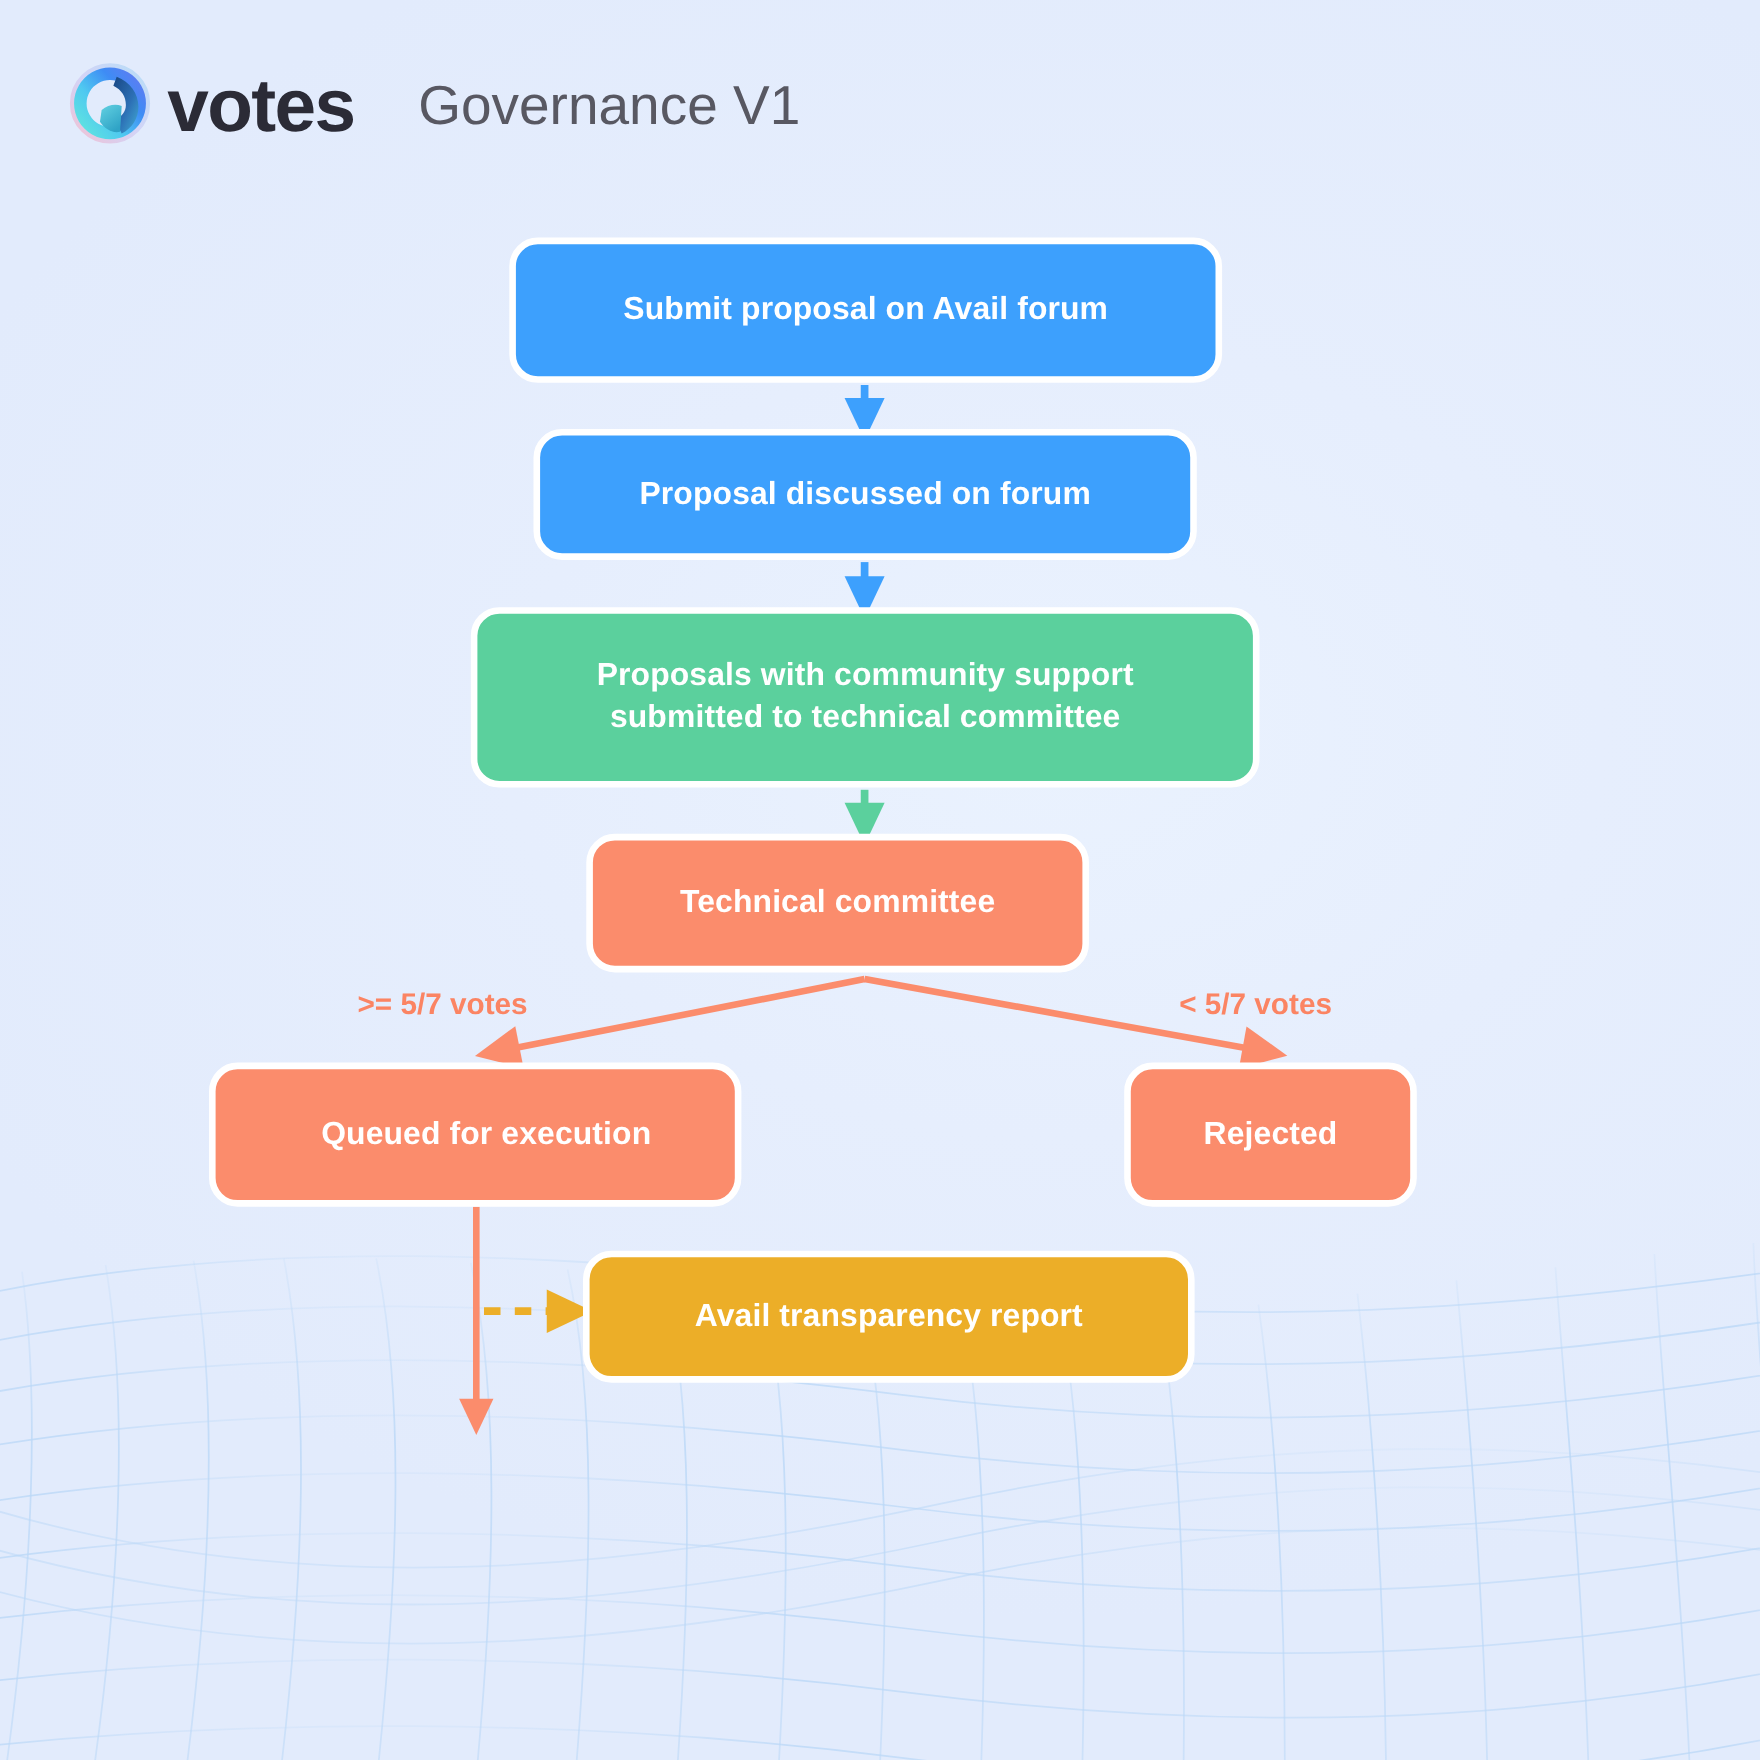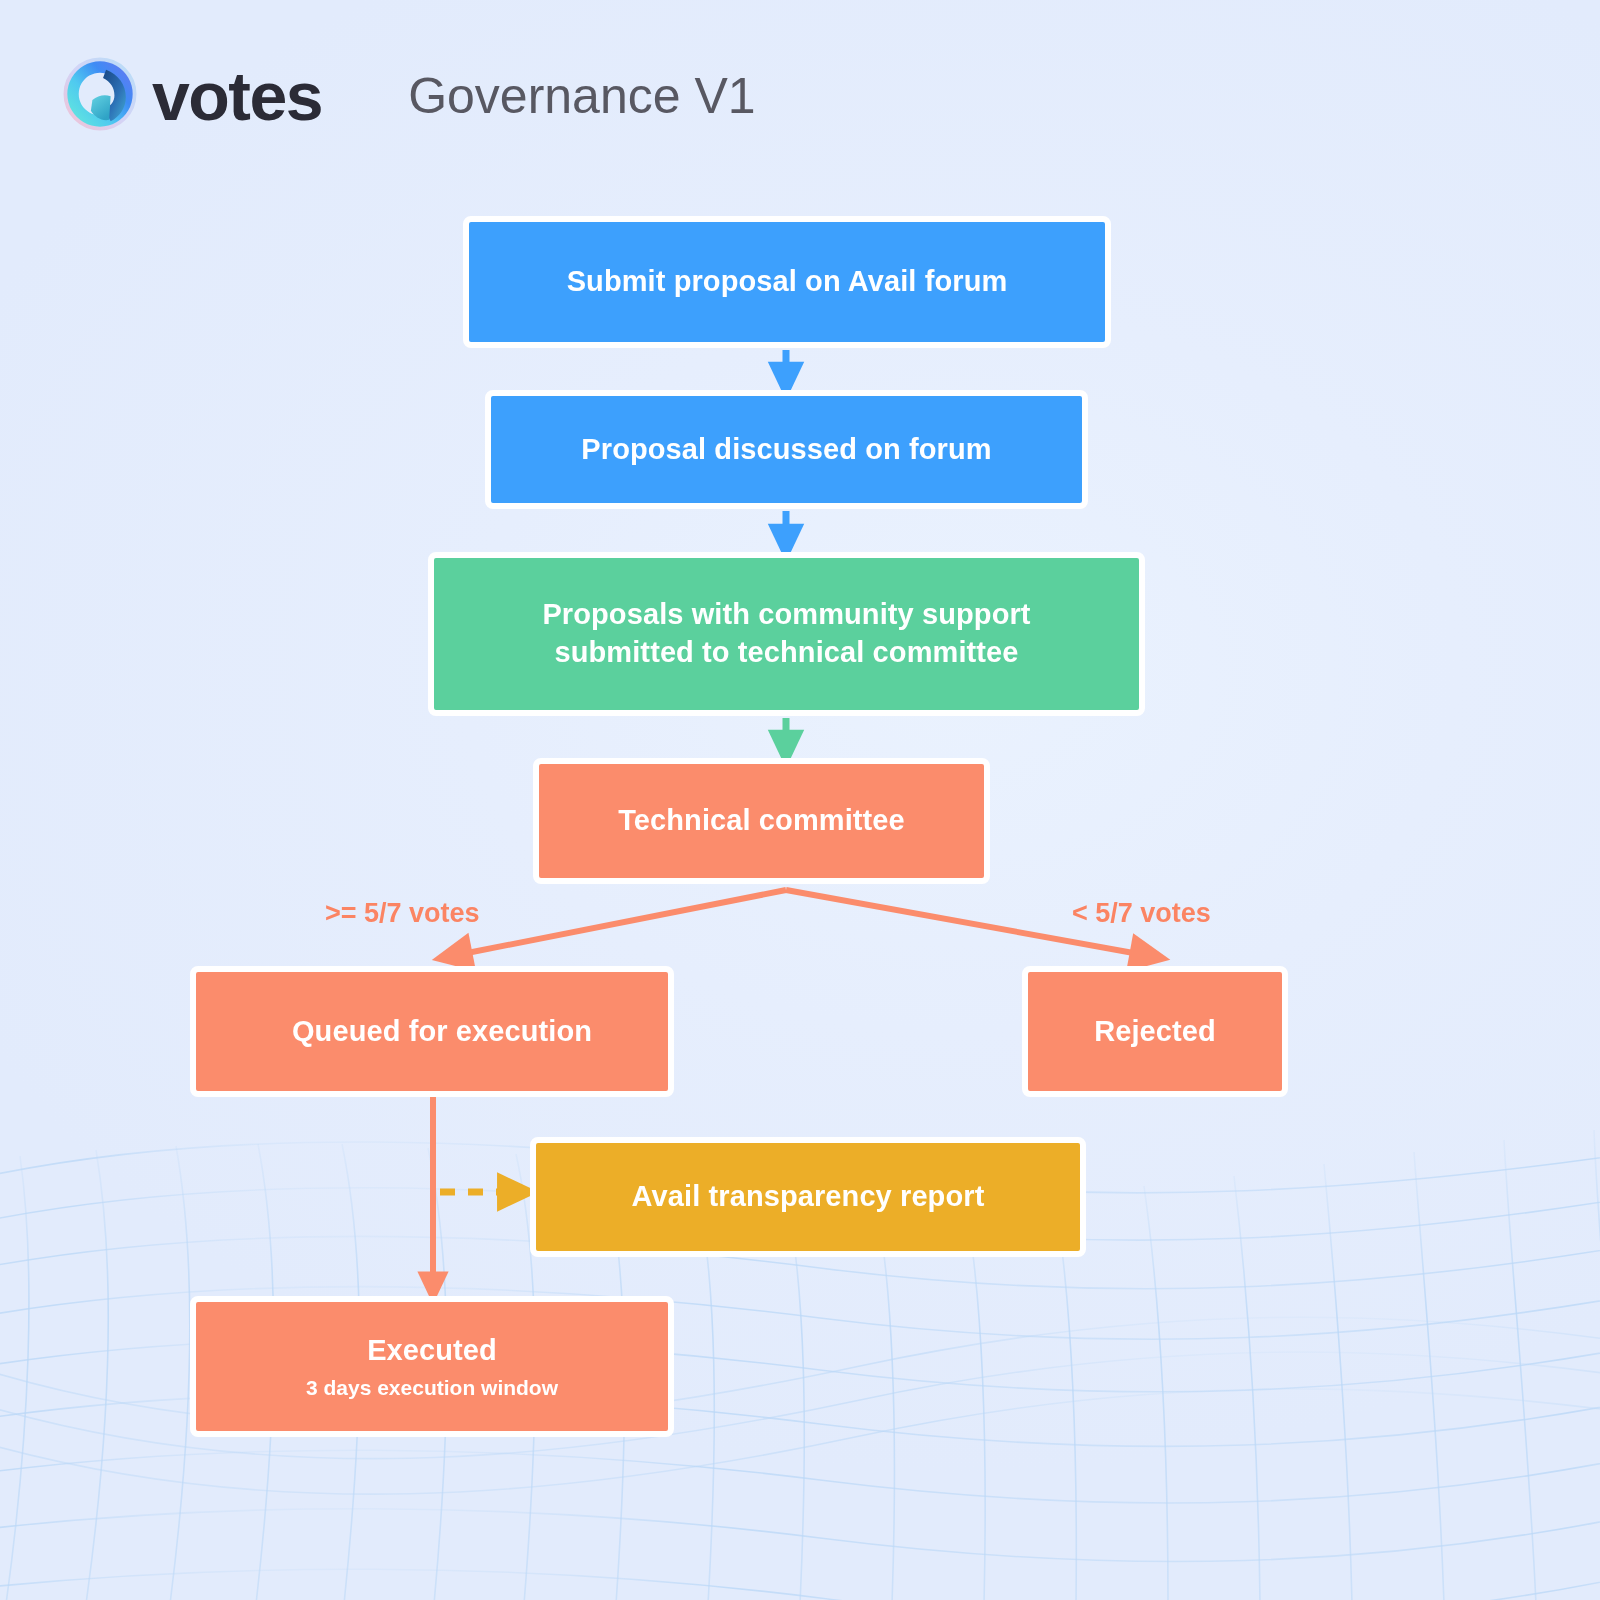--- a/index.html
+++ b/index.html
@@ -59,7 +59,7 @@
     font-size: 50px;
     font-weight: 400;
     color: #585862;
-    margin-left: 86px;
+    margin-left: 58px;
     letter-spacing: 0px;
     line-height: 1;
     margin-top: 4px;

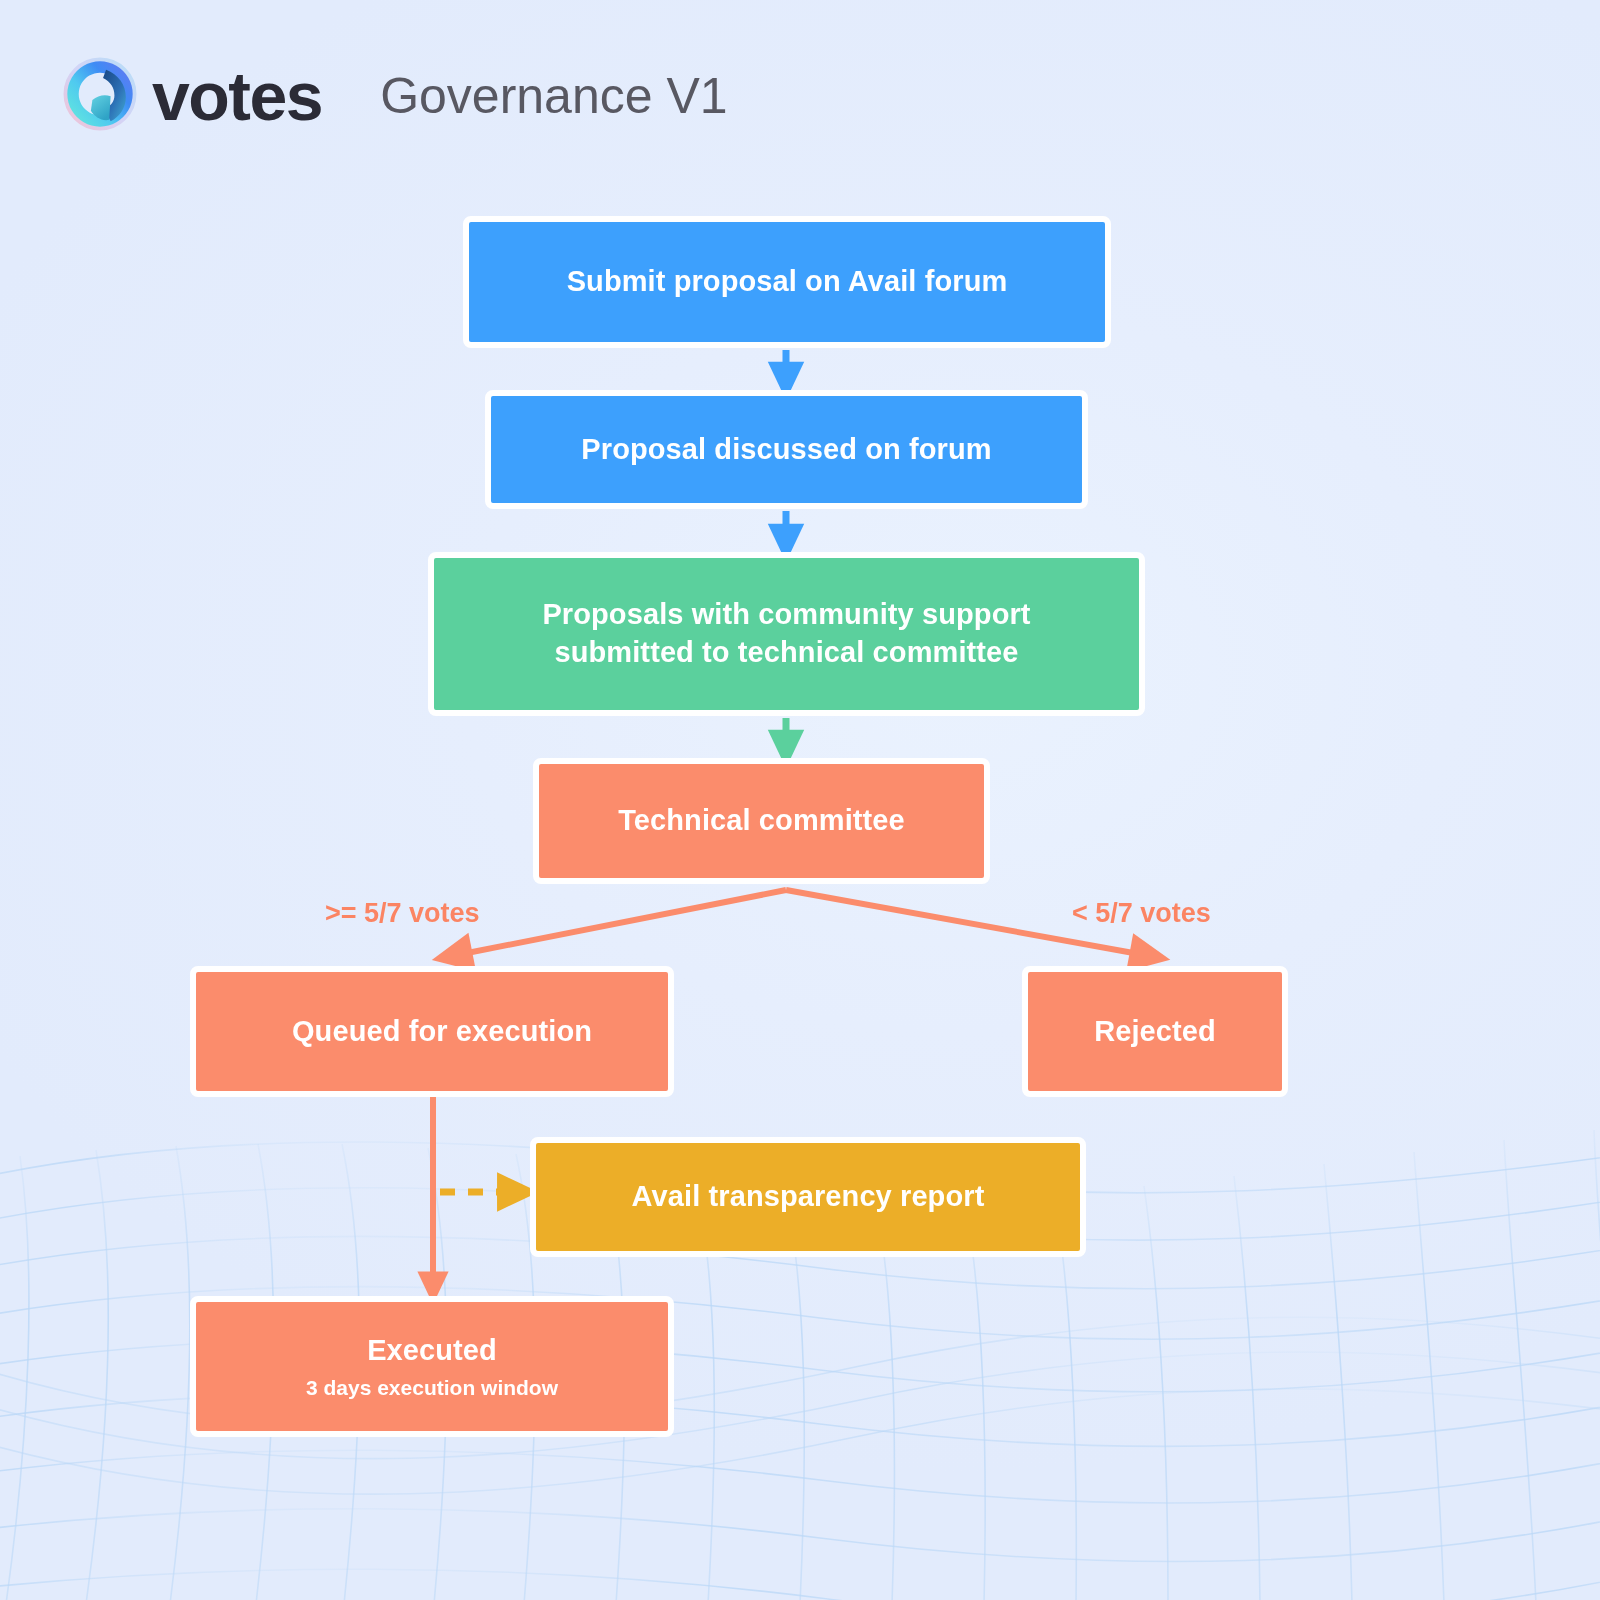--- a/index.html
+++ b/index.html
@@ -70,7 +70,7 @@
     position: absolute;
     box-sizing: border-box;
     border: 6px solid #FFFFFF;
-    border-radius: 8px;
+    border-radius: 26px;
     display: flex;
     flex-direction: column;
     justify-content: center;

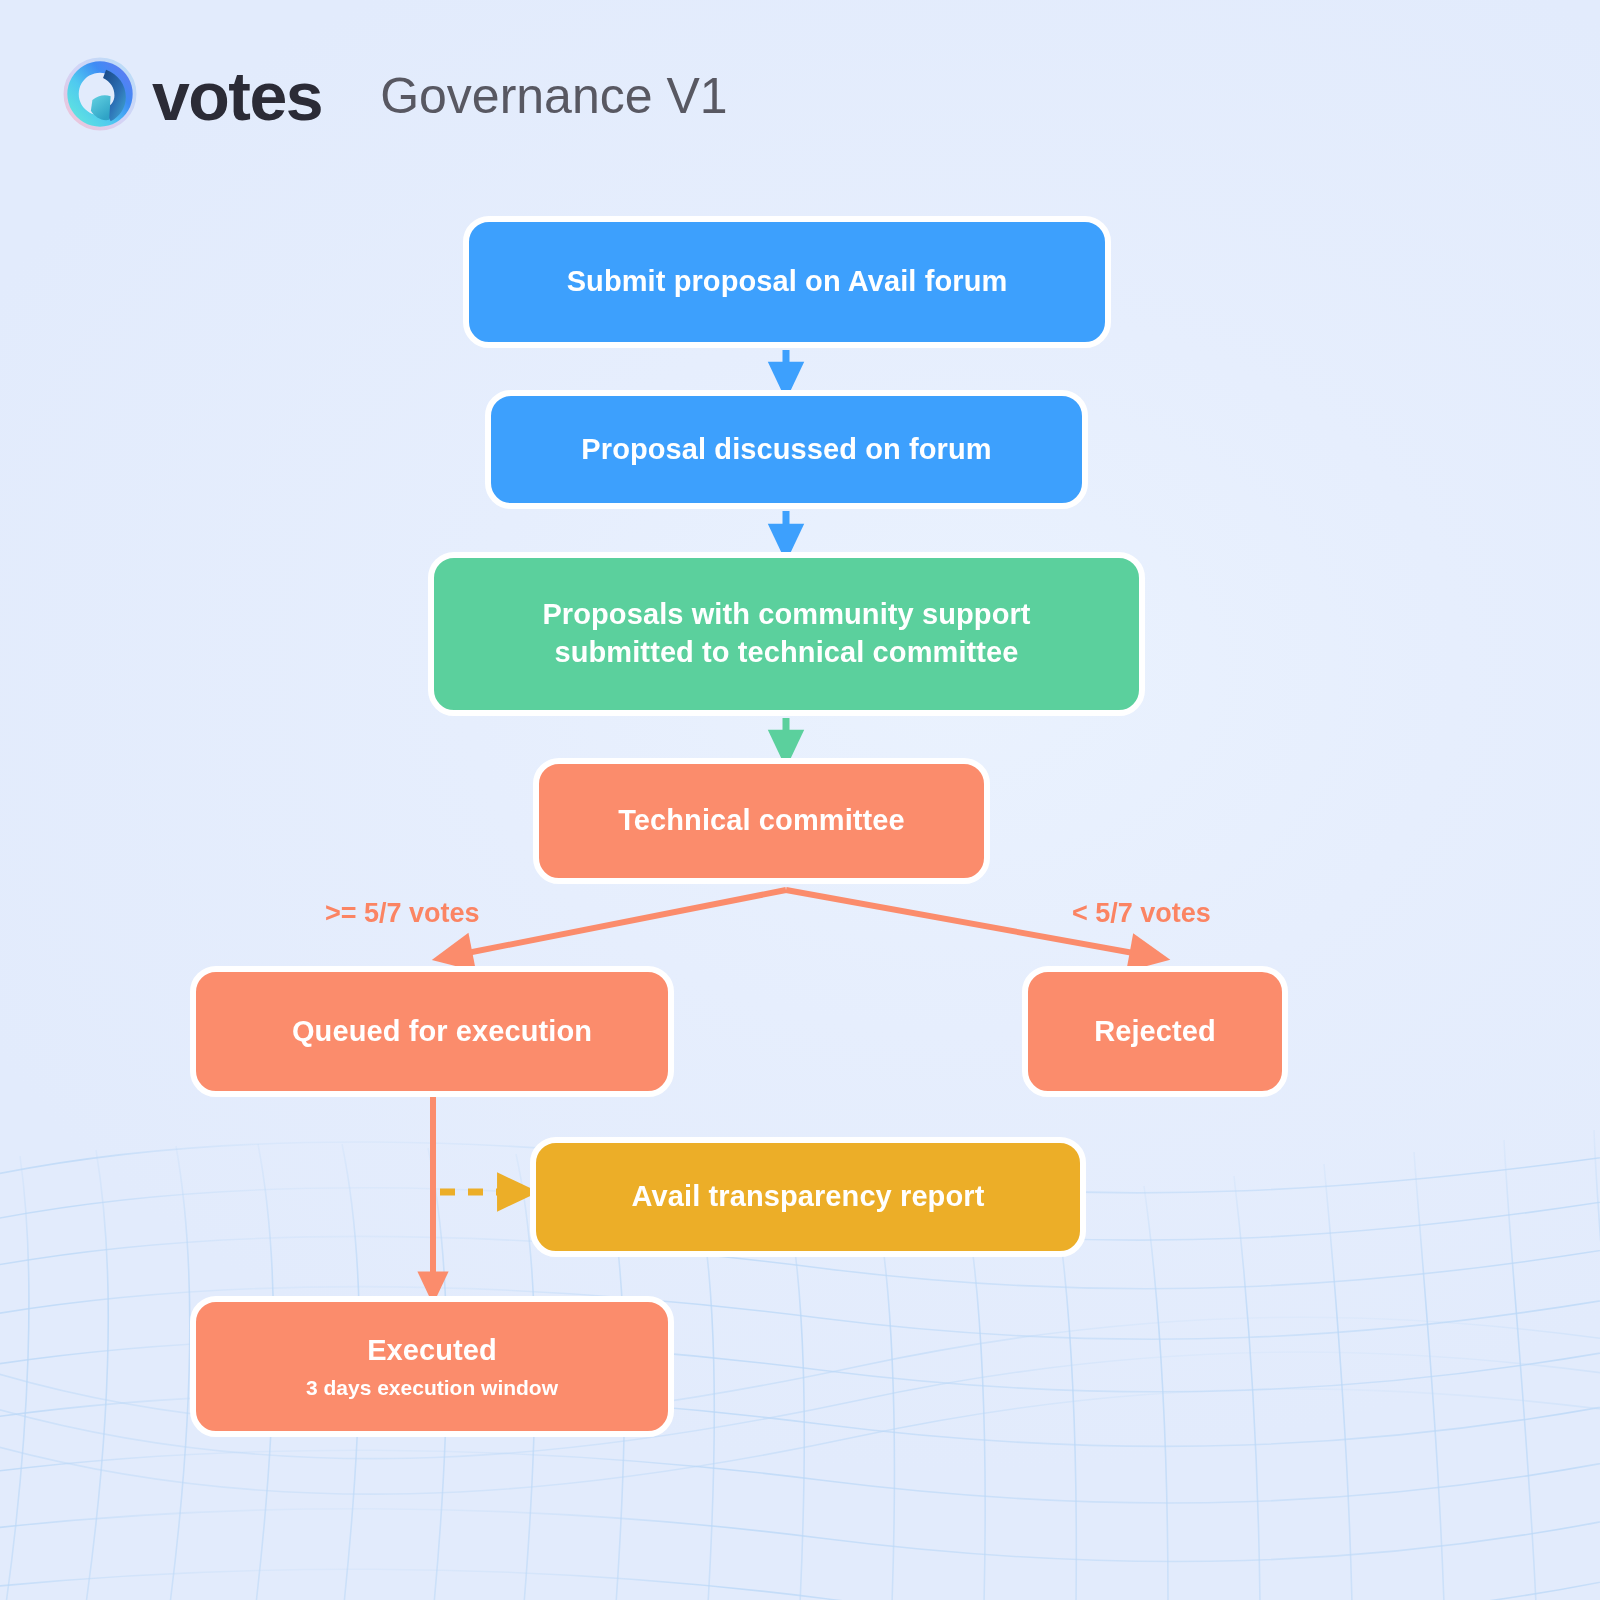--- a/index.html
+++ b/index.html
@@ -287,10 +287,6 @@
     <div class="title">Avail transparency report</div>
   </div>
 
-  <div class="node n-salmon" id="node-executed">
-    <div class="title">Executed</div>
-    <div class="subtitle">3 days execution window</div>
-  </div>
 
 </div>
 

